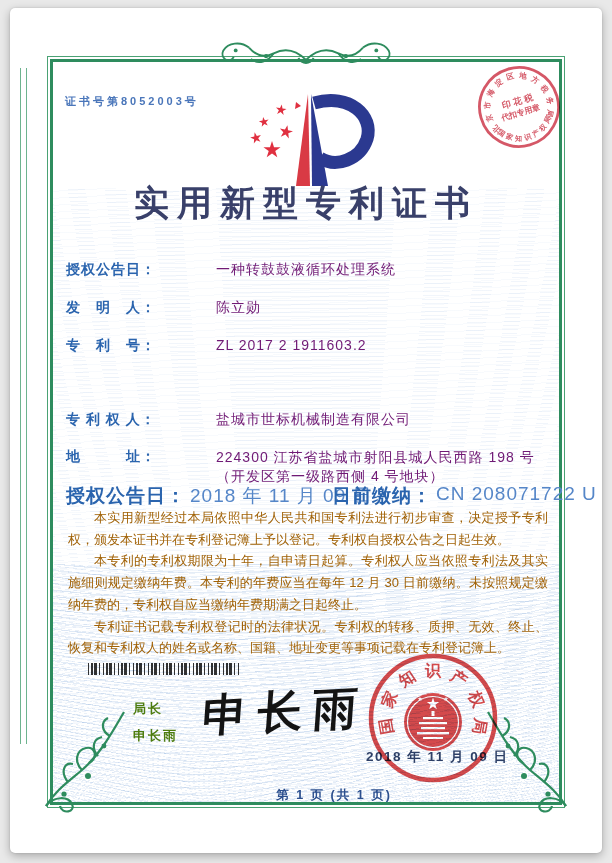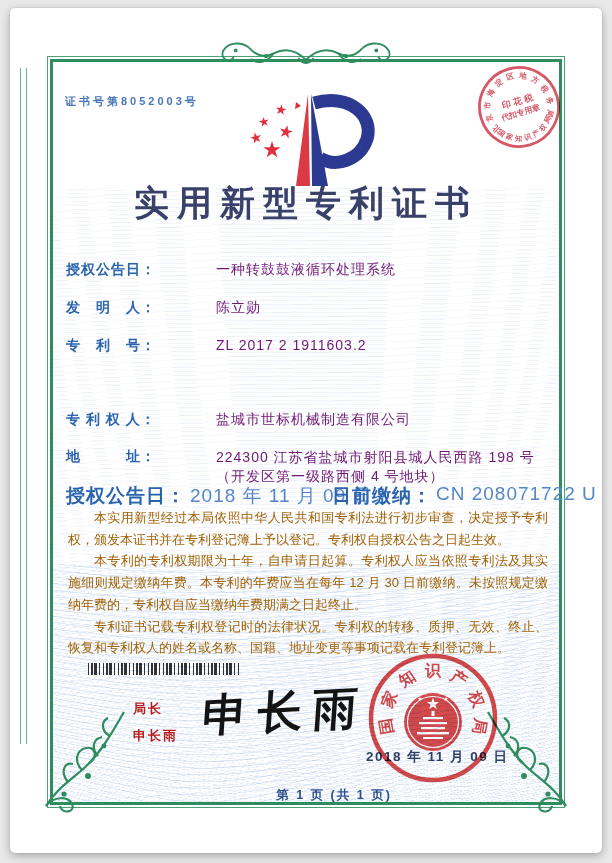--- a/index.html
+++ b/index.html
@@ -77,7 +77,7 @@
       #1c1c1c 6px 9px, transparent 9px 11px,
       #1c1c1c 11px 12px, transparent 12px 15px);
   }
-  .signer{position:absolute;left:123px;top:688px;font-size:13px;font-weight:bold;color:#b91c1c;letter-spacing:2px;line-height:2.05;}
+  .signer{position:absolute;left:123px;top:688px;font-size:13px;font-weight:bold;color:#4d7c0f;letter-spacing:2px;line-height:2.05;}
   .signature{
     position:absolute;left:185px;top:674px;width:180px;text-align:center;
     font-size:45px;font-weight:bold;color:#141414;letter-spacing:10px;

